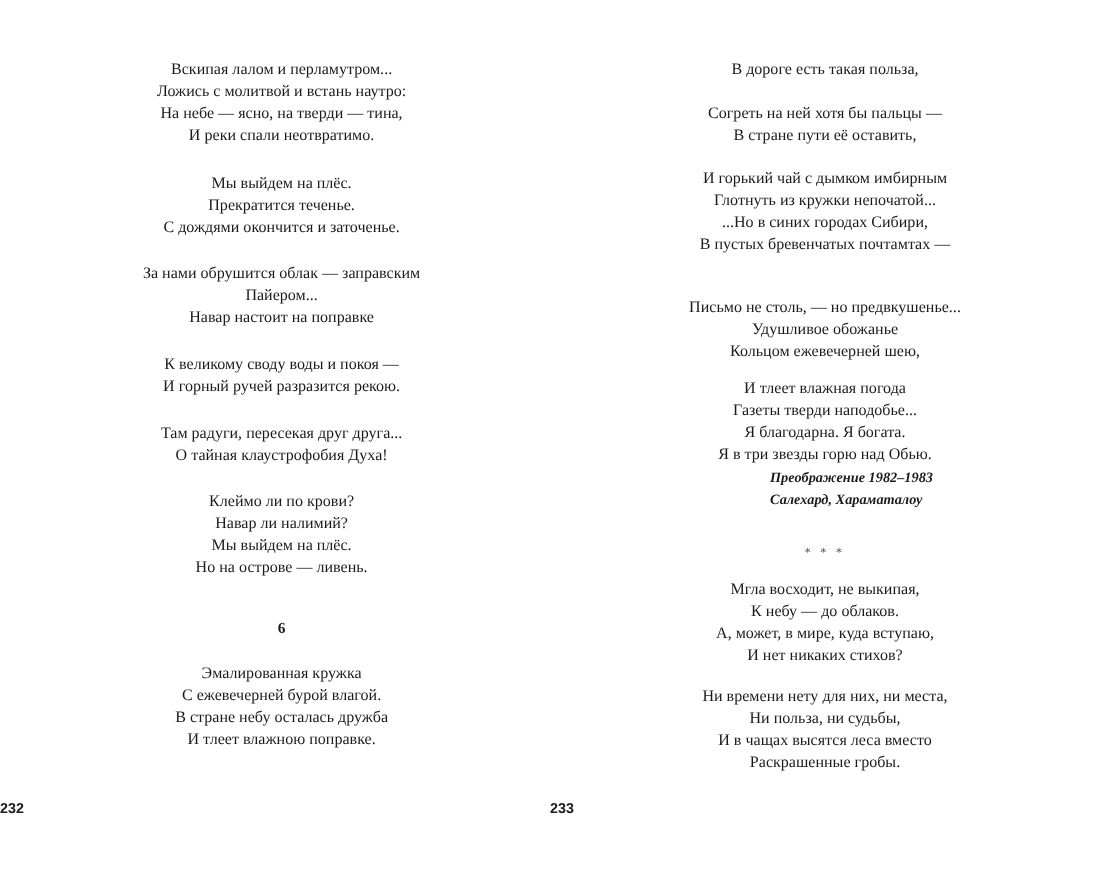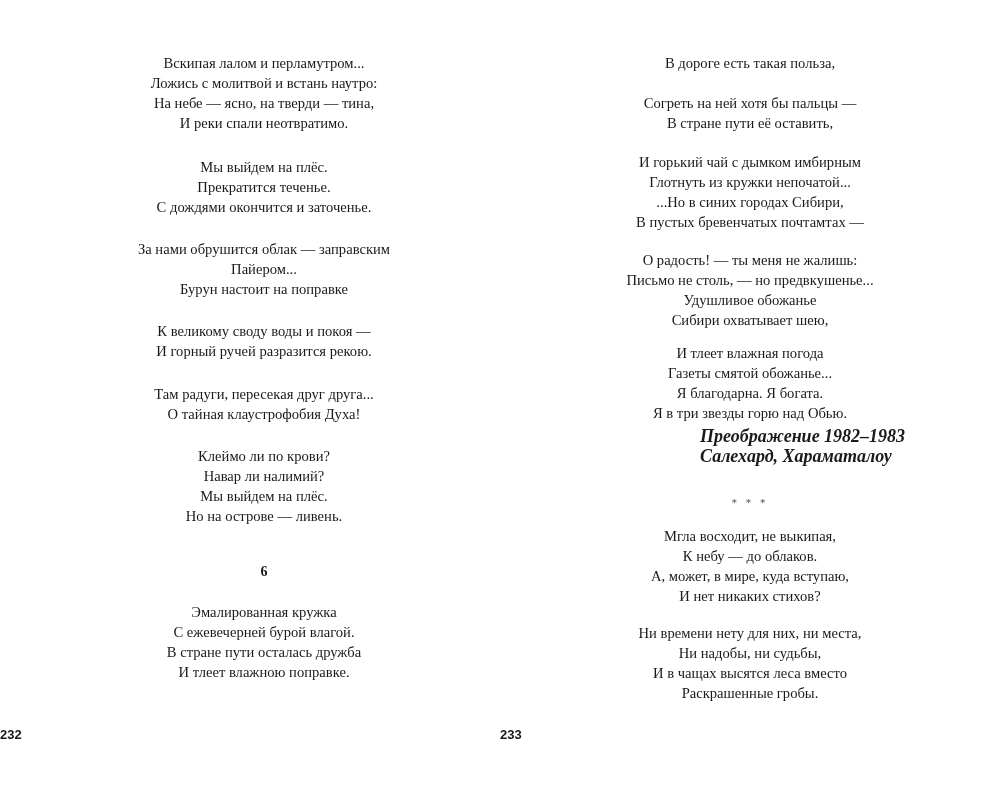--- a/index.html
+++ b/index.html
@@ -8,7 +8,7 @@
     font-family: "DejaVu Serif", "Liberation Serif", serif; color: #1a1a1a;
   }
   .page { position: absolute; top: 0; height: 800px; }
-  .page.left { left: 0; width: 512px; padding-left: 16px; }
+  .page.left { left: 0; width: 512px; }
   .page.right { left: 500px; width: 500px; }
   .line { position: absolute; left: 0; right: 0; text-align: center; font-size: 13.5px; line-height: 20px; white-space: nowrap; font-family: "Liberation Serif", "DejaVu Serif", serif; font-size: 14.6px; }
   .sig { position: absolute; font-family: "Liberation Serif", serif; font-style: italic; font-weight: bold; font-size: 18px; white-space: nowrap; text-align: center; }

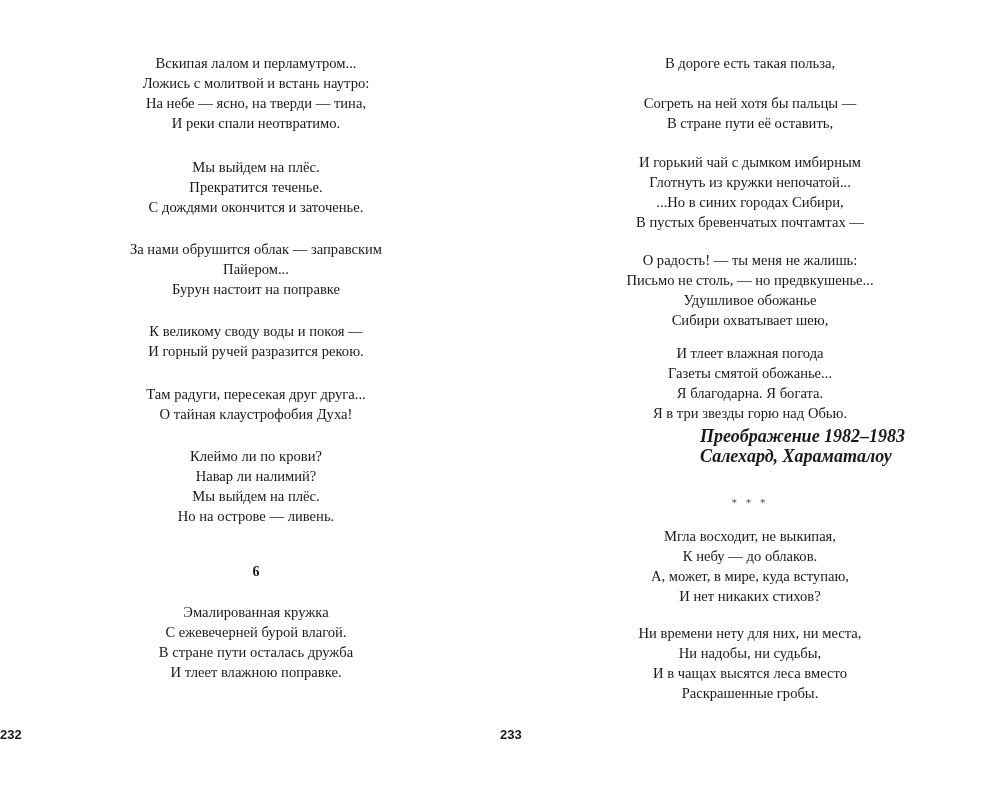--- a/index.html
+++ b/index.html
@@ -64,7 +64,6 @@
   <div class="line" style="top:192px">...Но в синих городах Сибири,</div>
   <div class="line" style="top:212px">В пустых бревенчатых почтамтах —</div>
 
-  <div class="line" style="top:250px">О радость! — ты меня не жалишь:</div>
   <div class="line" style="top:270px">Письмо не столь, — но предвкушенье...</div>
   <div class="line" style="top:290px">Удушливое обожанье</div>
   <div class="line" style="top:310px">Сибири охватывает шею,</div>

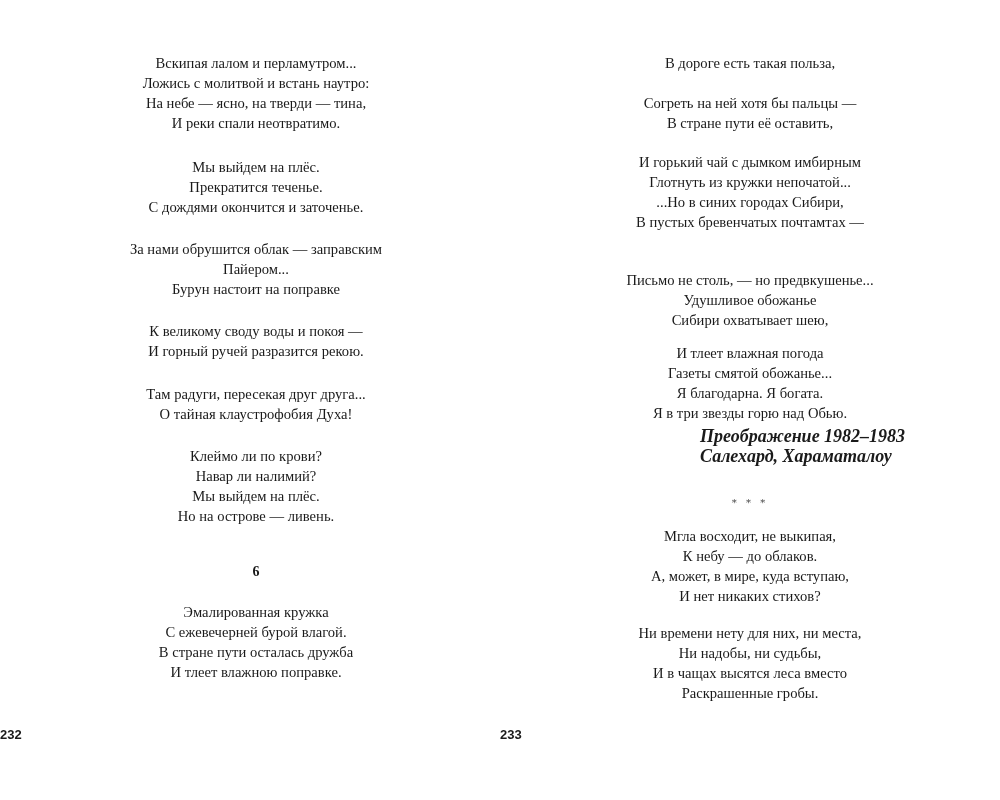--- a/index.html
+++ b/index.html
@@ -32,7 +32,7 @@
 
   <div class="line" style="top:239px">За нами обрушится облак — заправским</div>
   <div class="line" style="top:259px">Пайером...</div>
-  <div class="line" style="top:279px">Бурун настоит на поправке</div>
+  <div class="line" style="top:279px">Навар настоит на поправке</div>
 
   <div class="line" style="top:321px">К великому своду воды и покоя —</div>
   <div class="line" style="top:341px">И горный ручей разразится рекою.</div>

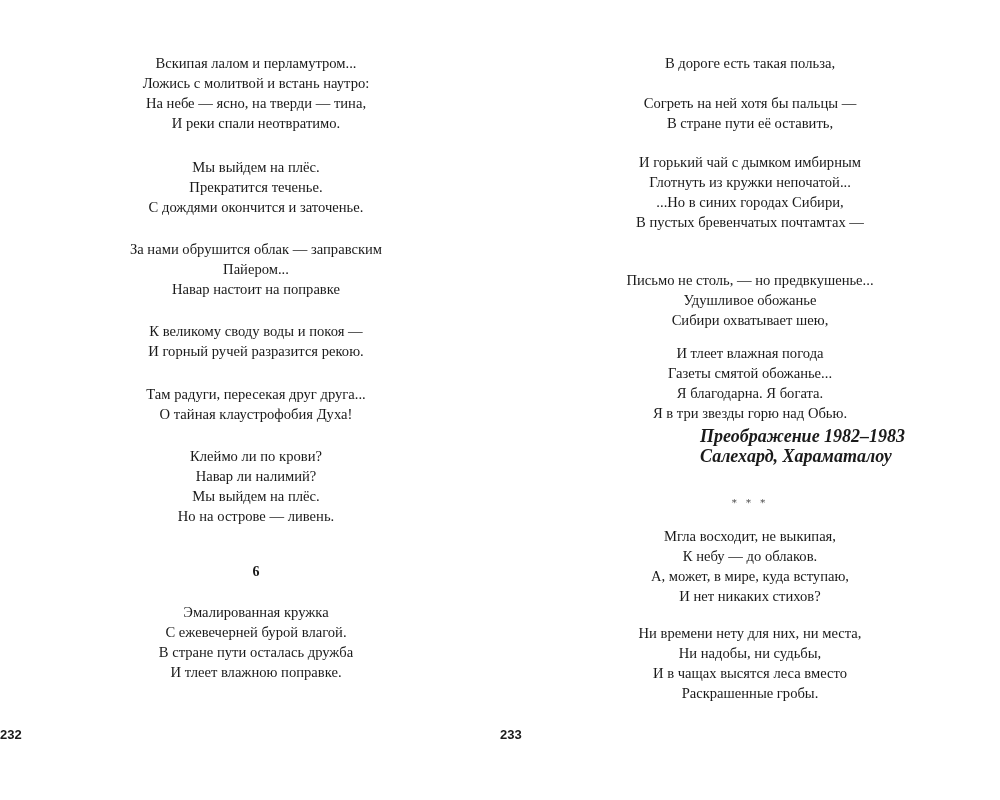--- a/index.html
+++ b/index.html
@@ -66,7 +66,7 @@
 
   <div class="line" style="top:270px">Письмо не столь, — но предвкушенье...</div>
   <div class="line" style="top:290px">Удушливое обожанье</div>
-  <div class="line" style="top:310px">Сибири охватывает шею,</div>
+  <div class="line" style="top:310px">Кольцом ежевечерней шею,</div>
 
   <div class="line" style="top:343px">И тлеет влажная погода</div>
   <div class="line" style="top:363px">Газеты смятой обожанье...</div>

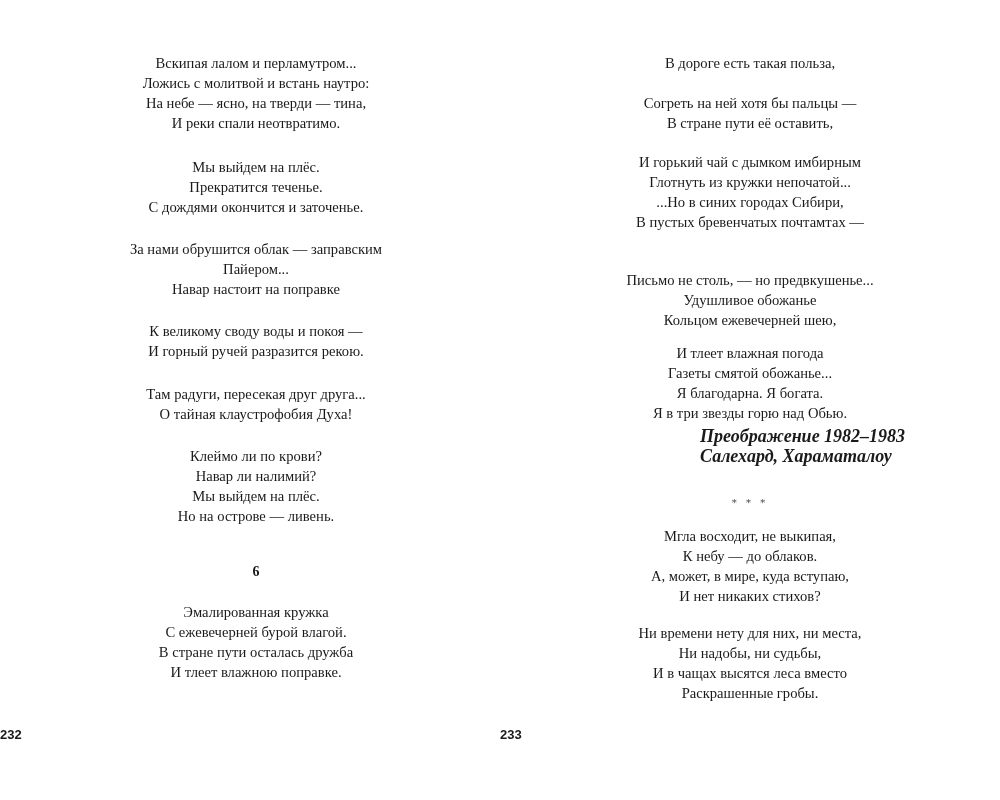--- a/index.html
+++ b/index.html
@@ -69,7 +69,7 @@
   <div class="line" style="top:310px">Кольцом ежевечерней шею,</div>
 
   <div class="line" style="top:343px">И тлеет влажная погода</div>
-  <div class="line" style="top:363px">Газеты смятой обожанье...</div>
+  <div class="line" style="top:363px">Газеты тверди наподобье...</div>
   <div class="line" style="top:383px">Я благодарна. Я богата.</div>
   <div class="line" style="top:403px">Я в три звезды горю над Обью.</div>
 

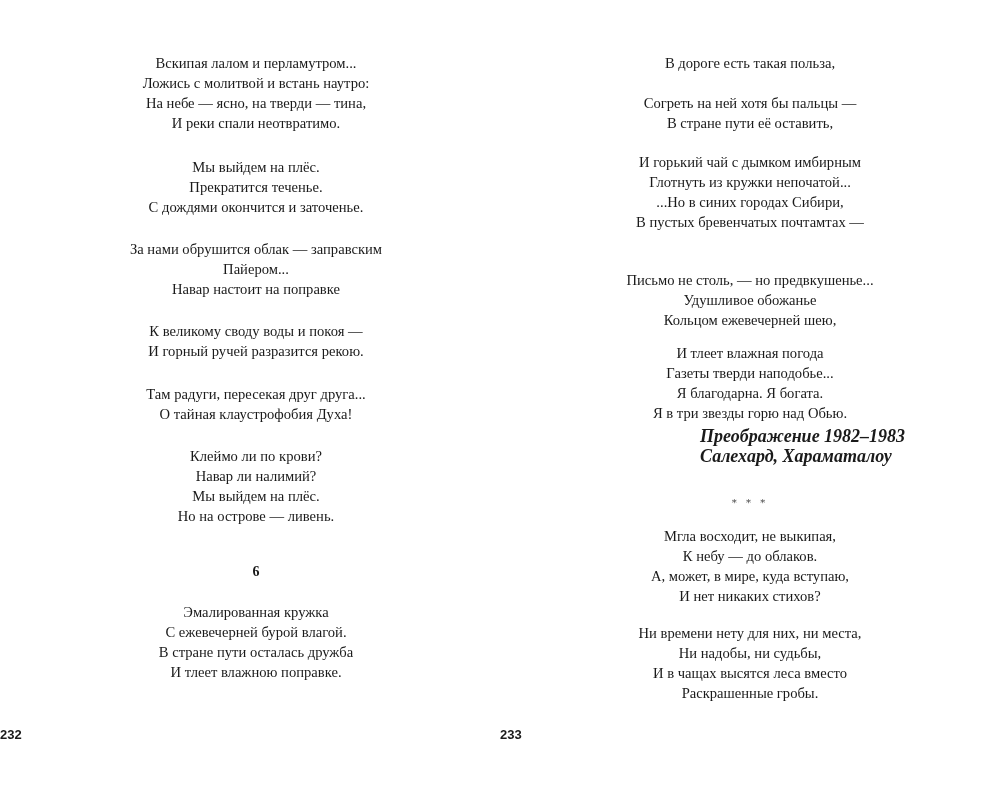--- a/index.html
+++ b/index.html
@@ -11,7 +11,7 @@
   .page.left { left: 0; width: 512px; }
   .page.right { left: 500px; width: 500px; }
   .line { position: absolute; left: 0; right: 0; text-align: center; font-size: 13.5px; line-height: 20px; white-space: nowrap; font-family: "Liberation Serif", "DejaVu Serif", serif; font-size: 14.6px; }
-  .sig { position: absolute; font-family: "Liberation Serif", serif; font-style: italic; font-weight: bold; font-size: 18px; white-space: nowrap; text-align: center; }
+  .sig { position: absolute; font-family: "Liberation Serif", serif; font-style: italic; font-weight: bold; font-size: 13px; white-space: nowrap; text-align: center; }
   .num { position: absolute; left: 0; right: 0; font-family: "Liberation Sans", "DejaVu Sans", sans-serif; font-weight: bold; font-size: 13px; }
   .secnum { position: absolute; left: 0; right: 0; text-align: center; font-family: "Liberation Serif", serif; font-weight: bold; font-size: 14px; }
   .stars { position: absolute; left: 0; right: 0; text-align: center; font-size: 10px; letter-spacing: 3px; color: #444; }

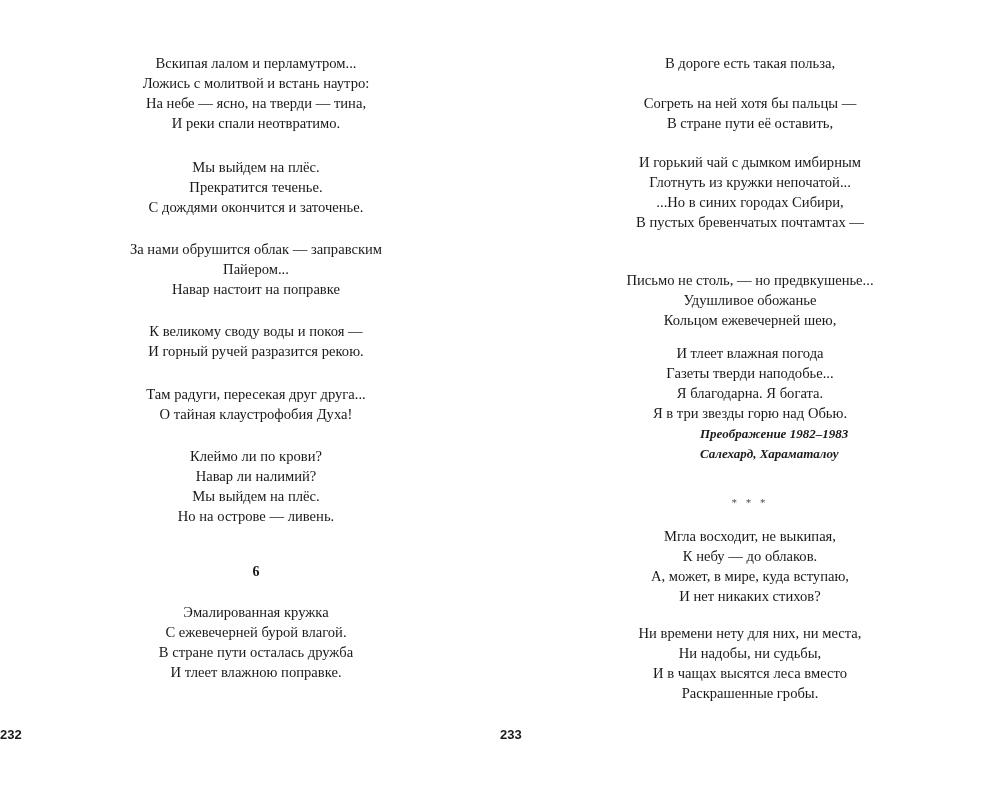--- a/index.html
+++ b/index.html
@@ -48,7 +48,7 @@
   <div class="secnum" style="top:564px">6</div>
   <div class="line" style="top:602px">Эмалированная кружка</div>
   <div class="line" style="top:622px">С ежевечерней бурой влагой.</div>
-  <div class="line" style="top:642px">В стране пути осталась дружба</div>
+  <div class="line" style="top:642px">В стране небу осталась дружба</div>
   <div class="line" style="top:662px">И тлеет влажною поправке.</div>
   <div class="num" style="top:727px">232</div>
 </div>

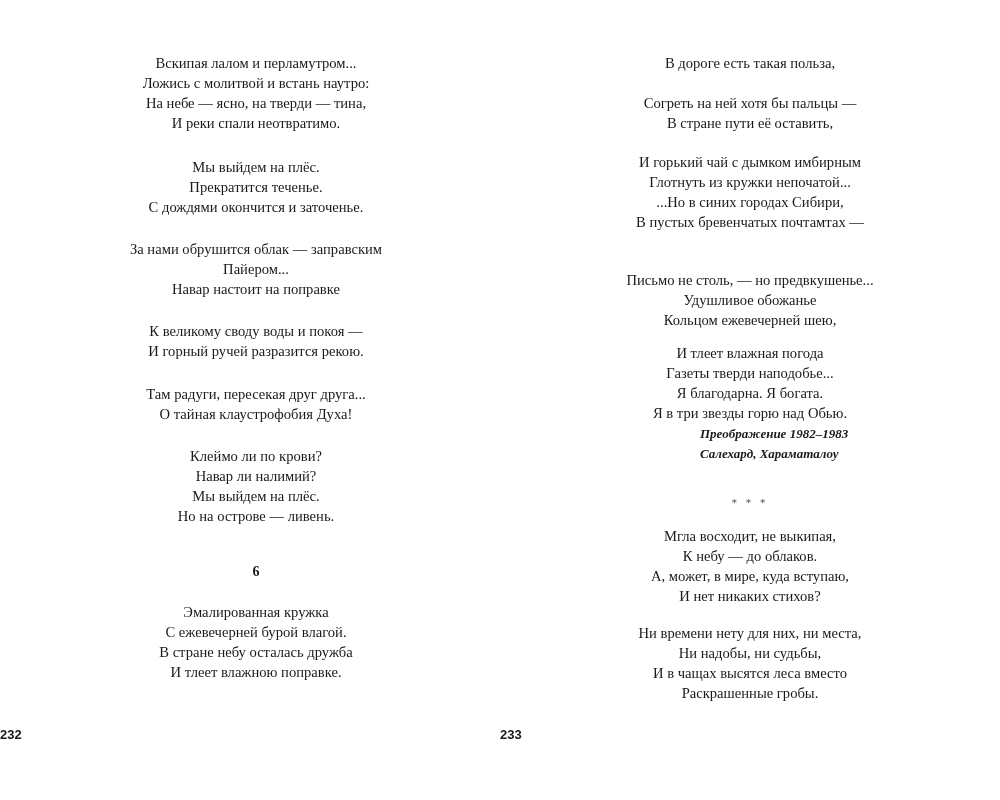--- a/index.html
+++ b/index.html
@@ -83,7 +83,7 @@
   <div class="line" style="top:566px">А, может, в мире, куда вступаю,</div>
   <div class="line" style="top:586px">И нет никаких стихов?</div>
   <div class="line" style="top:623px">Ни времени нету для них, ни места,</div>
-  <div class="line" style="top:643px">Ни надобы, ни судьбы,</div>
+  <div class="line" style="top:643px">Ни польза, ни судьбы,</div>
   <div class="line" style="top:663px">И в чащах высятся леса вместо</div>
   <div class="line" style="top:683px">Раскрашенные гробы.</div>
   <div class="num" style="top:727px">233</div>

